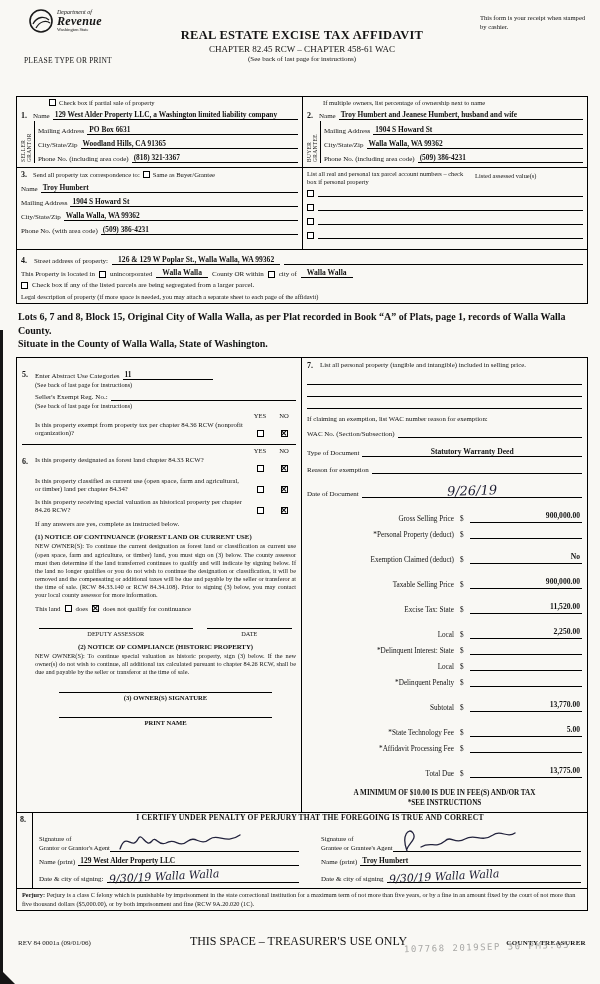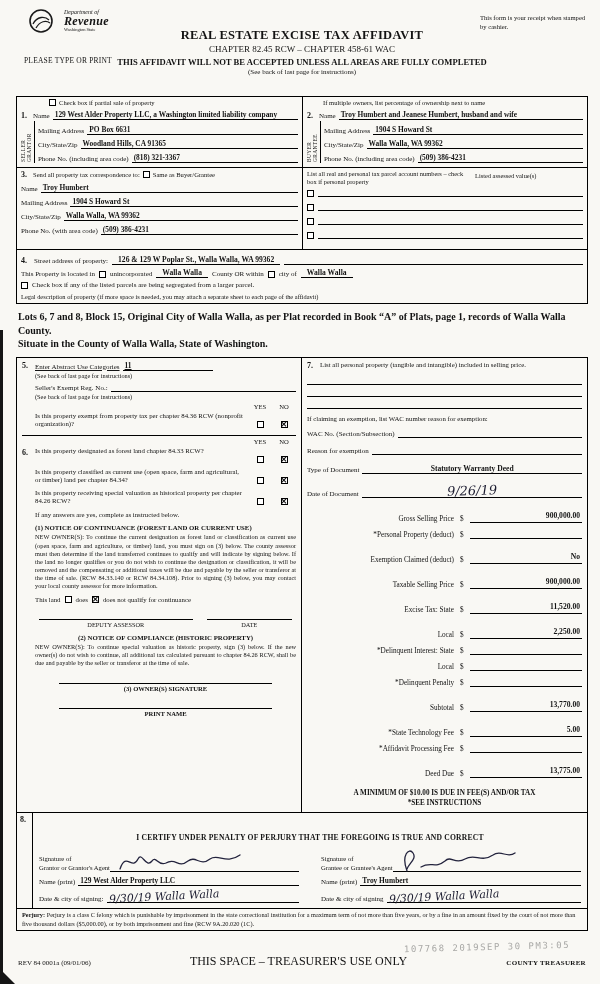--- a/index.html
+++ b/index.html
@@ -9,7 +9,7 @@
 
   
   .header { position:relative; height:90px; }
-  .logo { position:absolute; left:12px; top:2px; display:flex; align-items:center; gap:10px; }
+  .logo { position:absolute; left:12px; top:2px; display:flex; align-items:center; gap:3px; }
   .logo-text { line-height:1; }
   .logo-dept { font-size:6px; font-style:italic; display:block; }
   .logo-rev { font-size:12px; font-weight:bold; font-style:italic; display:block; letter-spacing:.3px; }

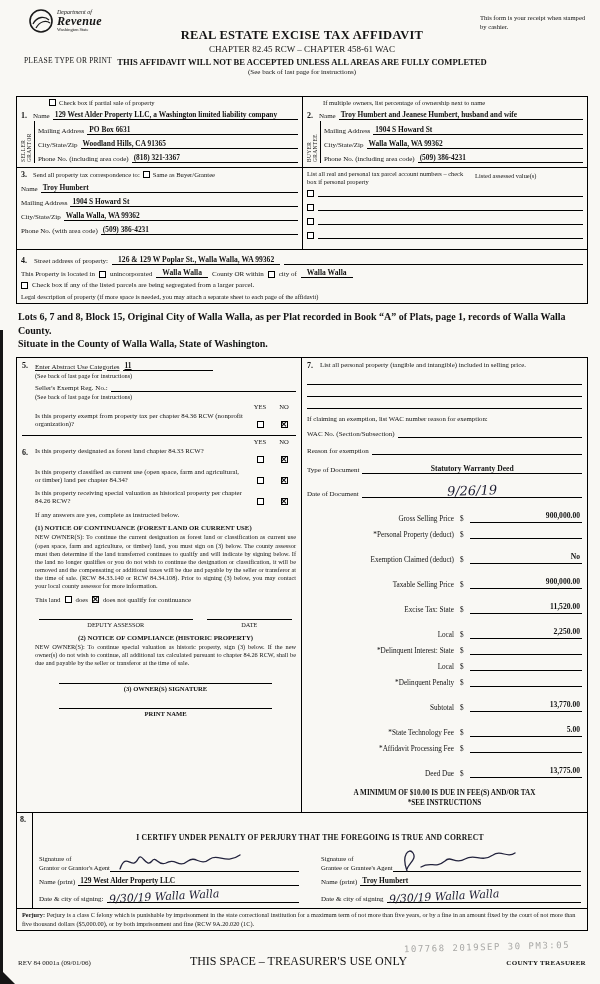--- a/index.html
+++ b/index.html
@@ -145,7 +145,6 @@
     <div class="title-block">
       <div class="title">REAL ESTATE EXCISE TAX AFFIDAVIT</div>
       <div class="chapter">CHAPTER 82.45 RCW – CHAPTER 458-61 WAC</div>
-      <div class="warning">THIS AFFIDAVIT WILL NOT BE ACCEPTED UNLESS ALL AREAS ARE FULLY COMPLETED</div>
       <div class="see-back-hdr">(See back of last page for instructions)</div>
     </div>
     <div class="receipt-note">This form is your receipt when stamped by cashier.</div>

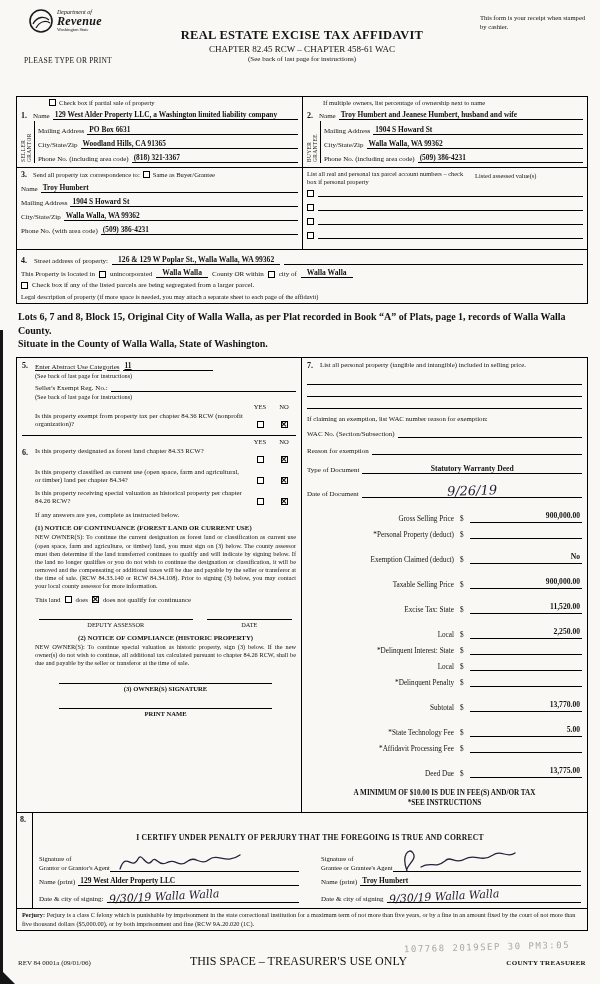--- a/index.html
+++ b/index.html
@@ -308,7 +308,7 @@
     <div class="col56">
       <div class="snum-block">
         <span class="snum-abs">5.</span>
-        <div class="fline" style="margin-top:0;text-decoration:underline;">
+        <div class="fline" style="margin-top:9px;">
           <span class="flabel">Enter Abstract Use Categories</span>
           <span class="fill" style="max-width:90px;"><span class="val">11</span></span>
         </div>

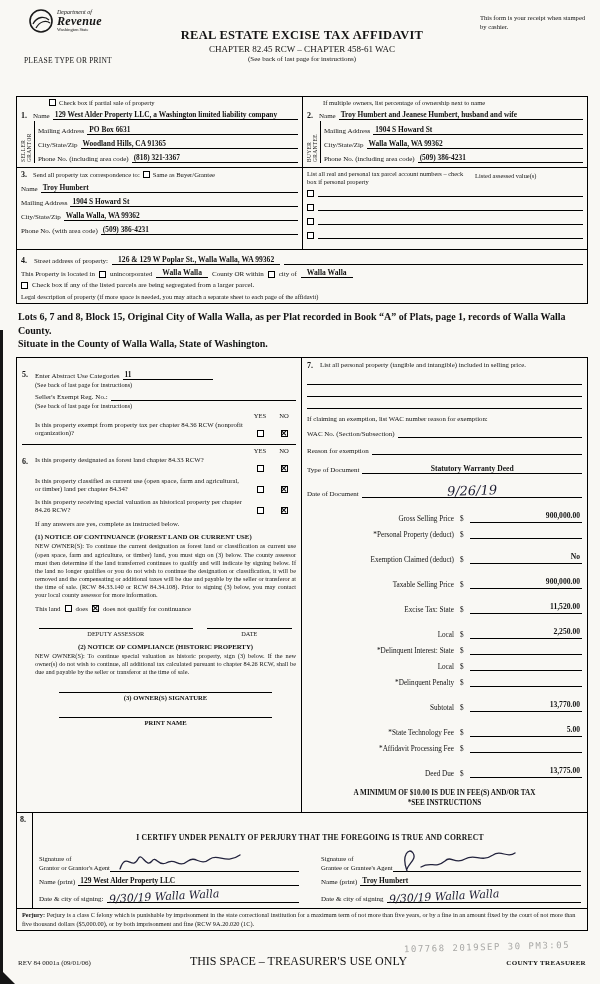--- a/index.html
+++ b/index.html
@@ -393,13 +393,13 @@
         <span class="flabel">WAC No. (Section/Subsection)</span>
         <span class="fill"></span>
       </div>
+      <div class="fline" style="margin-top:9px;">
+        <span class="flabel">Type of Document</span>
+        <span class="fill doc-center"><span>Statutory Warranty Deed</span></span>
+      </div>
       <div class="fline" style="margin-top:8px;">
         <span class="flabel">Reason for exemption</span>
         <span class="fill"></span>
-      </div>
-      <div class="fline" style="margin-top:9px;">
-        <span class="flabel">Type of Document</span>
-        <span class="fill doc-center"><span>Statutory Warranty Deed</span></span>
       </div>
       <div class="fline" style="margin-top:9px;">
         <span class="flabel">Date of Document</span>

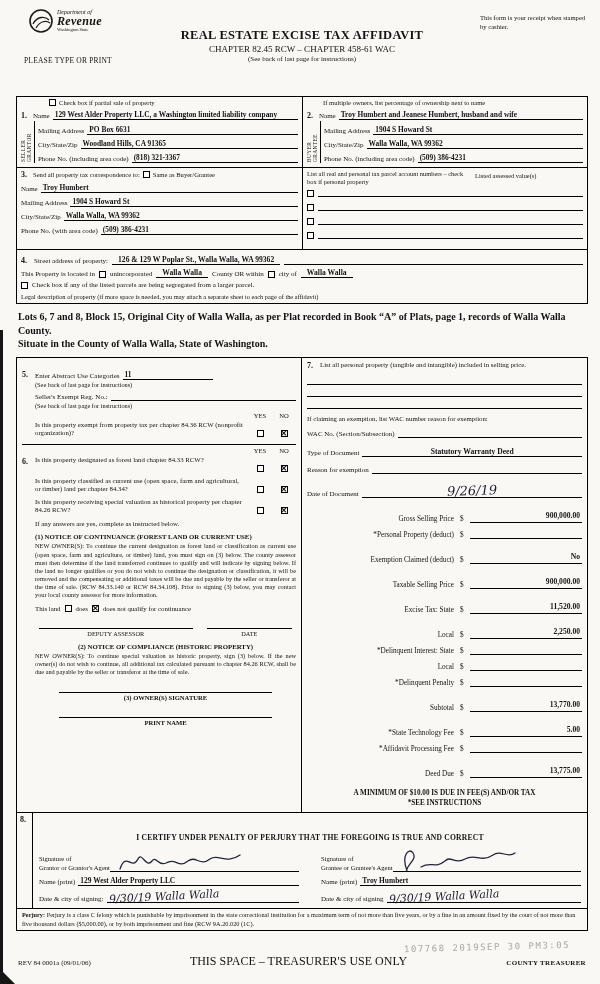--- a/index.html
+++ b/index.html
@@ -468,7 +468,7 @@
           <span class="fee-fill"><span class="fee-val"></span></span>
         </div>
         <div class="fee-row">
-          <span class="fee-label">Deed Due</span>
+          <span class="fee-label">Total Due</span>
           <span class="fee-dollar">$</span>
           <span class="fee-fill"><span class="fee-val">13,775.00</span></span>
         </div>

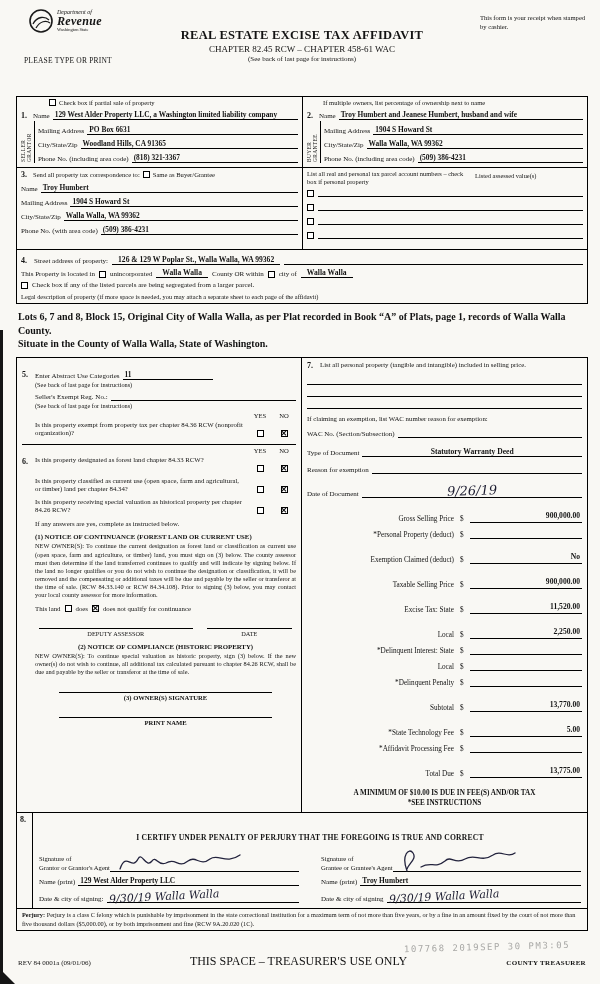--- a/index.html
+++ b/index.html
@@ -101,7 +101,7 @@
   
   .box8 { border:1.2px solid #000; border-top:none; display:flex; }
   .n8cell { width:16px; border-right:1px solid #000; padding:2px 0 0 3px; font-weight:bold; font-size:8px; }
-  .box8-main { flex:1; padding:20px 6px 5px 6px; }
+  .box8-main { flex:1; padding:0 6px 5px 6px; }
   .certify { text-align:center; font-weight:bold; font-size:7.6px; letter-spacing:.2px; }
   .sig-halves { display:flex; gap:22px; margin-top:4px; }
   .sig-half { flex:1; }

